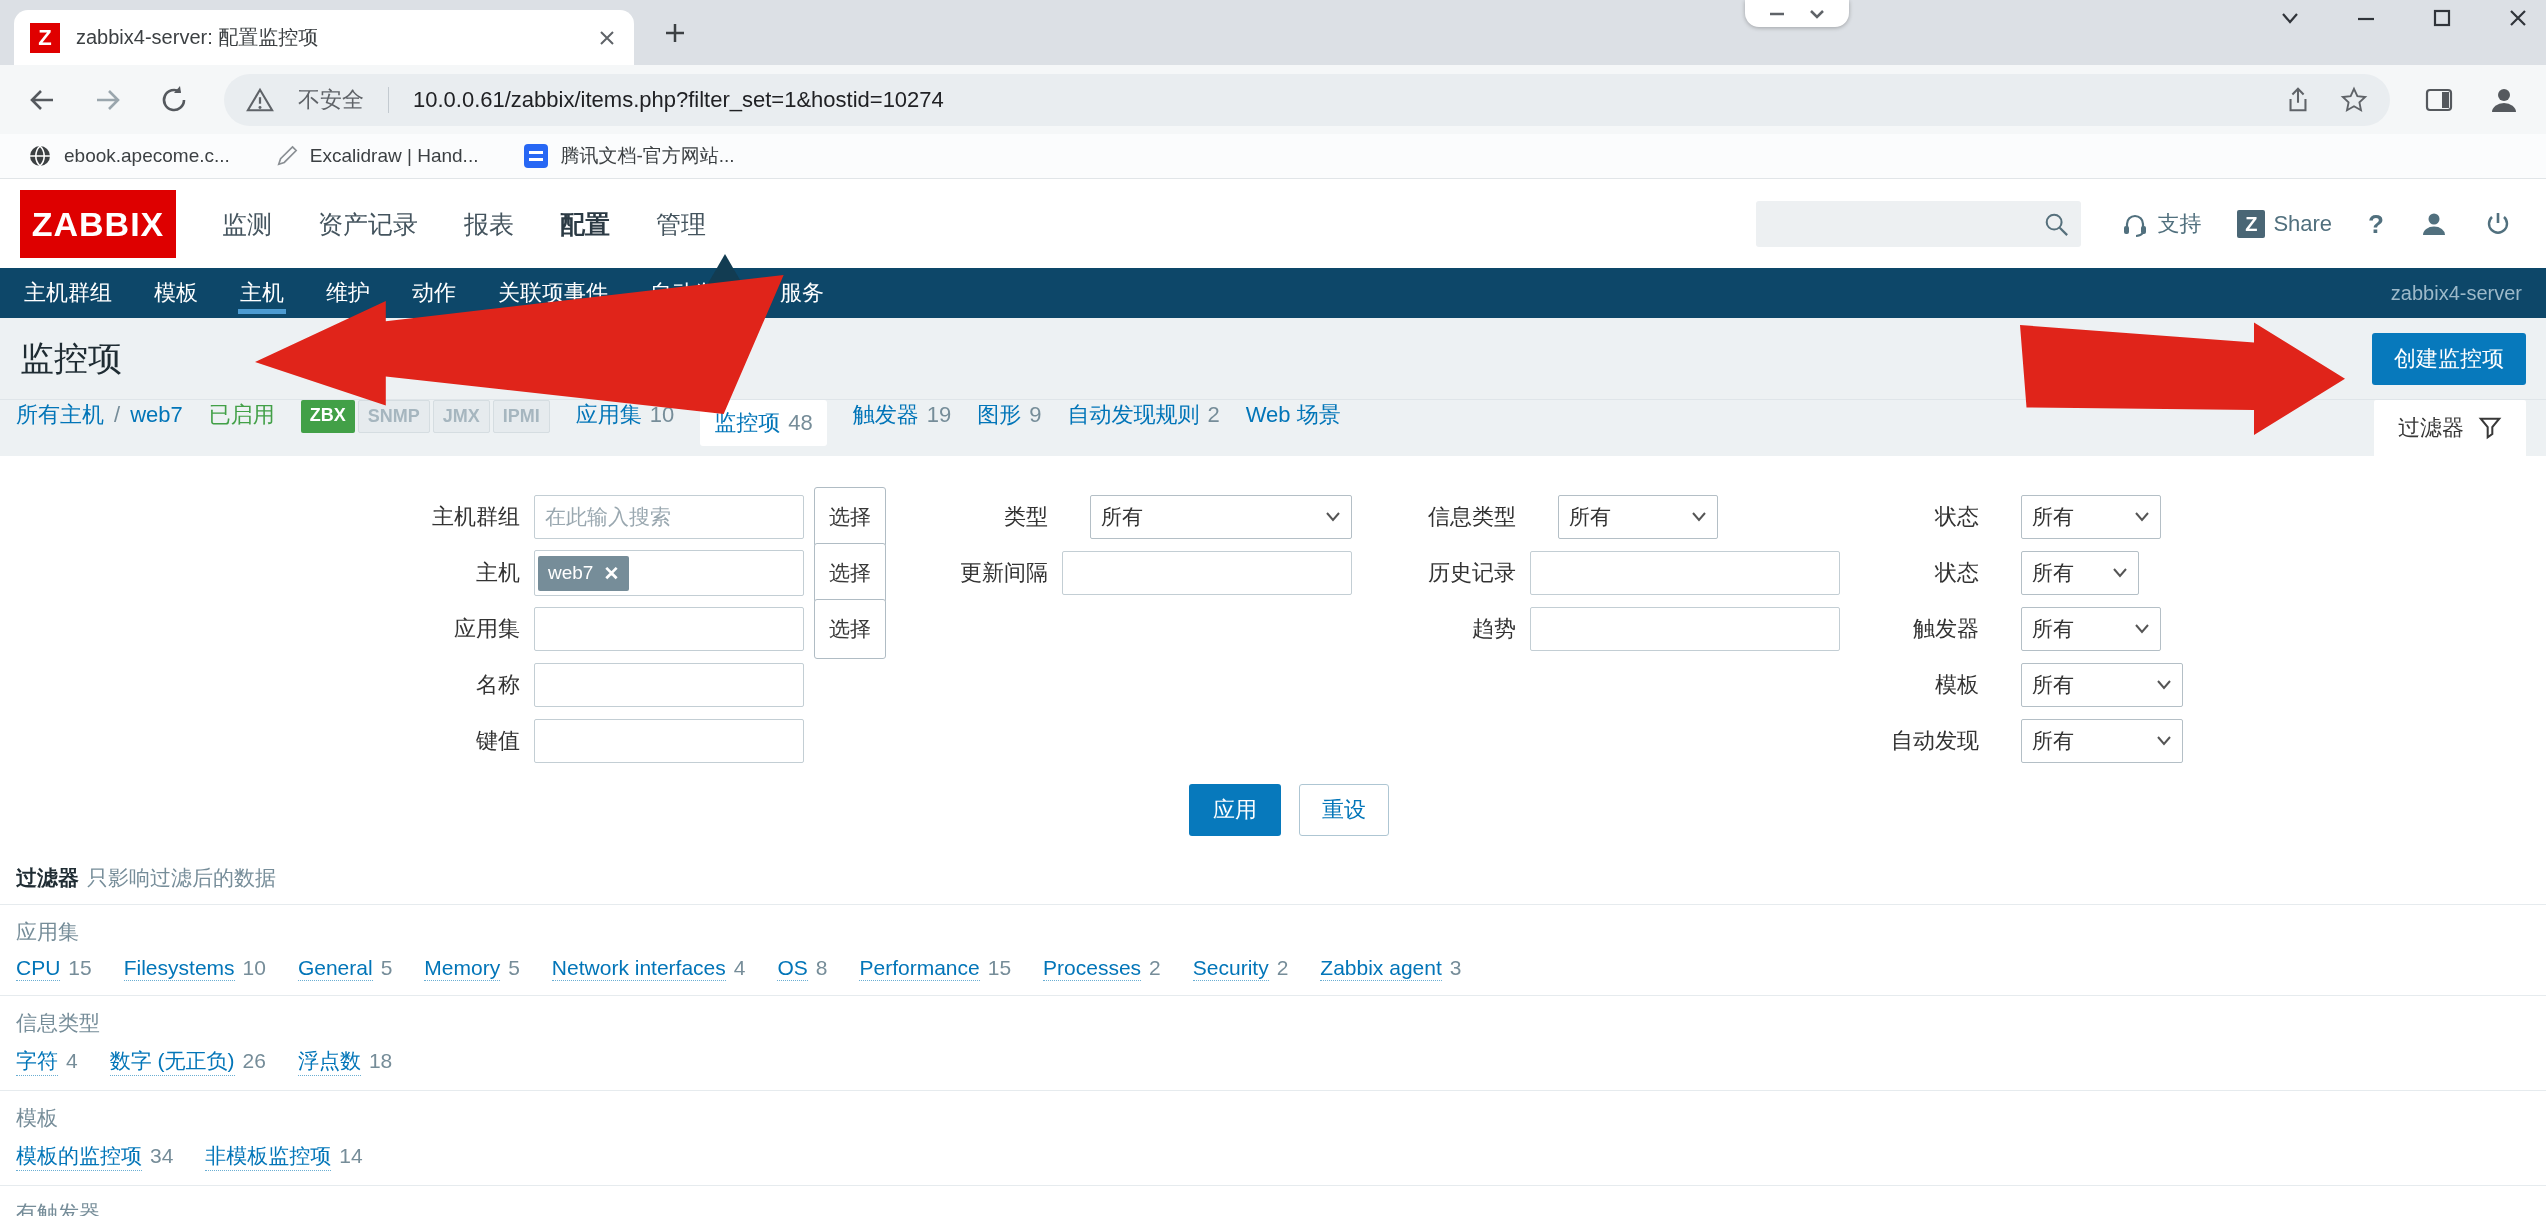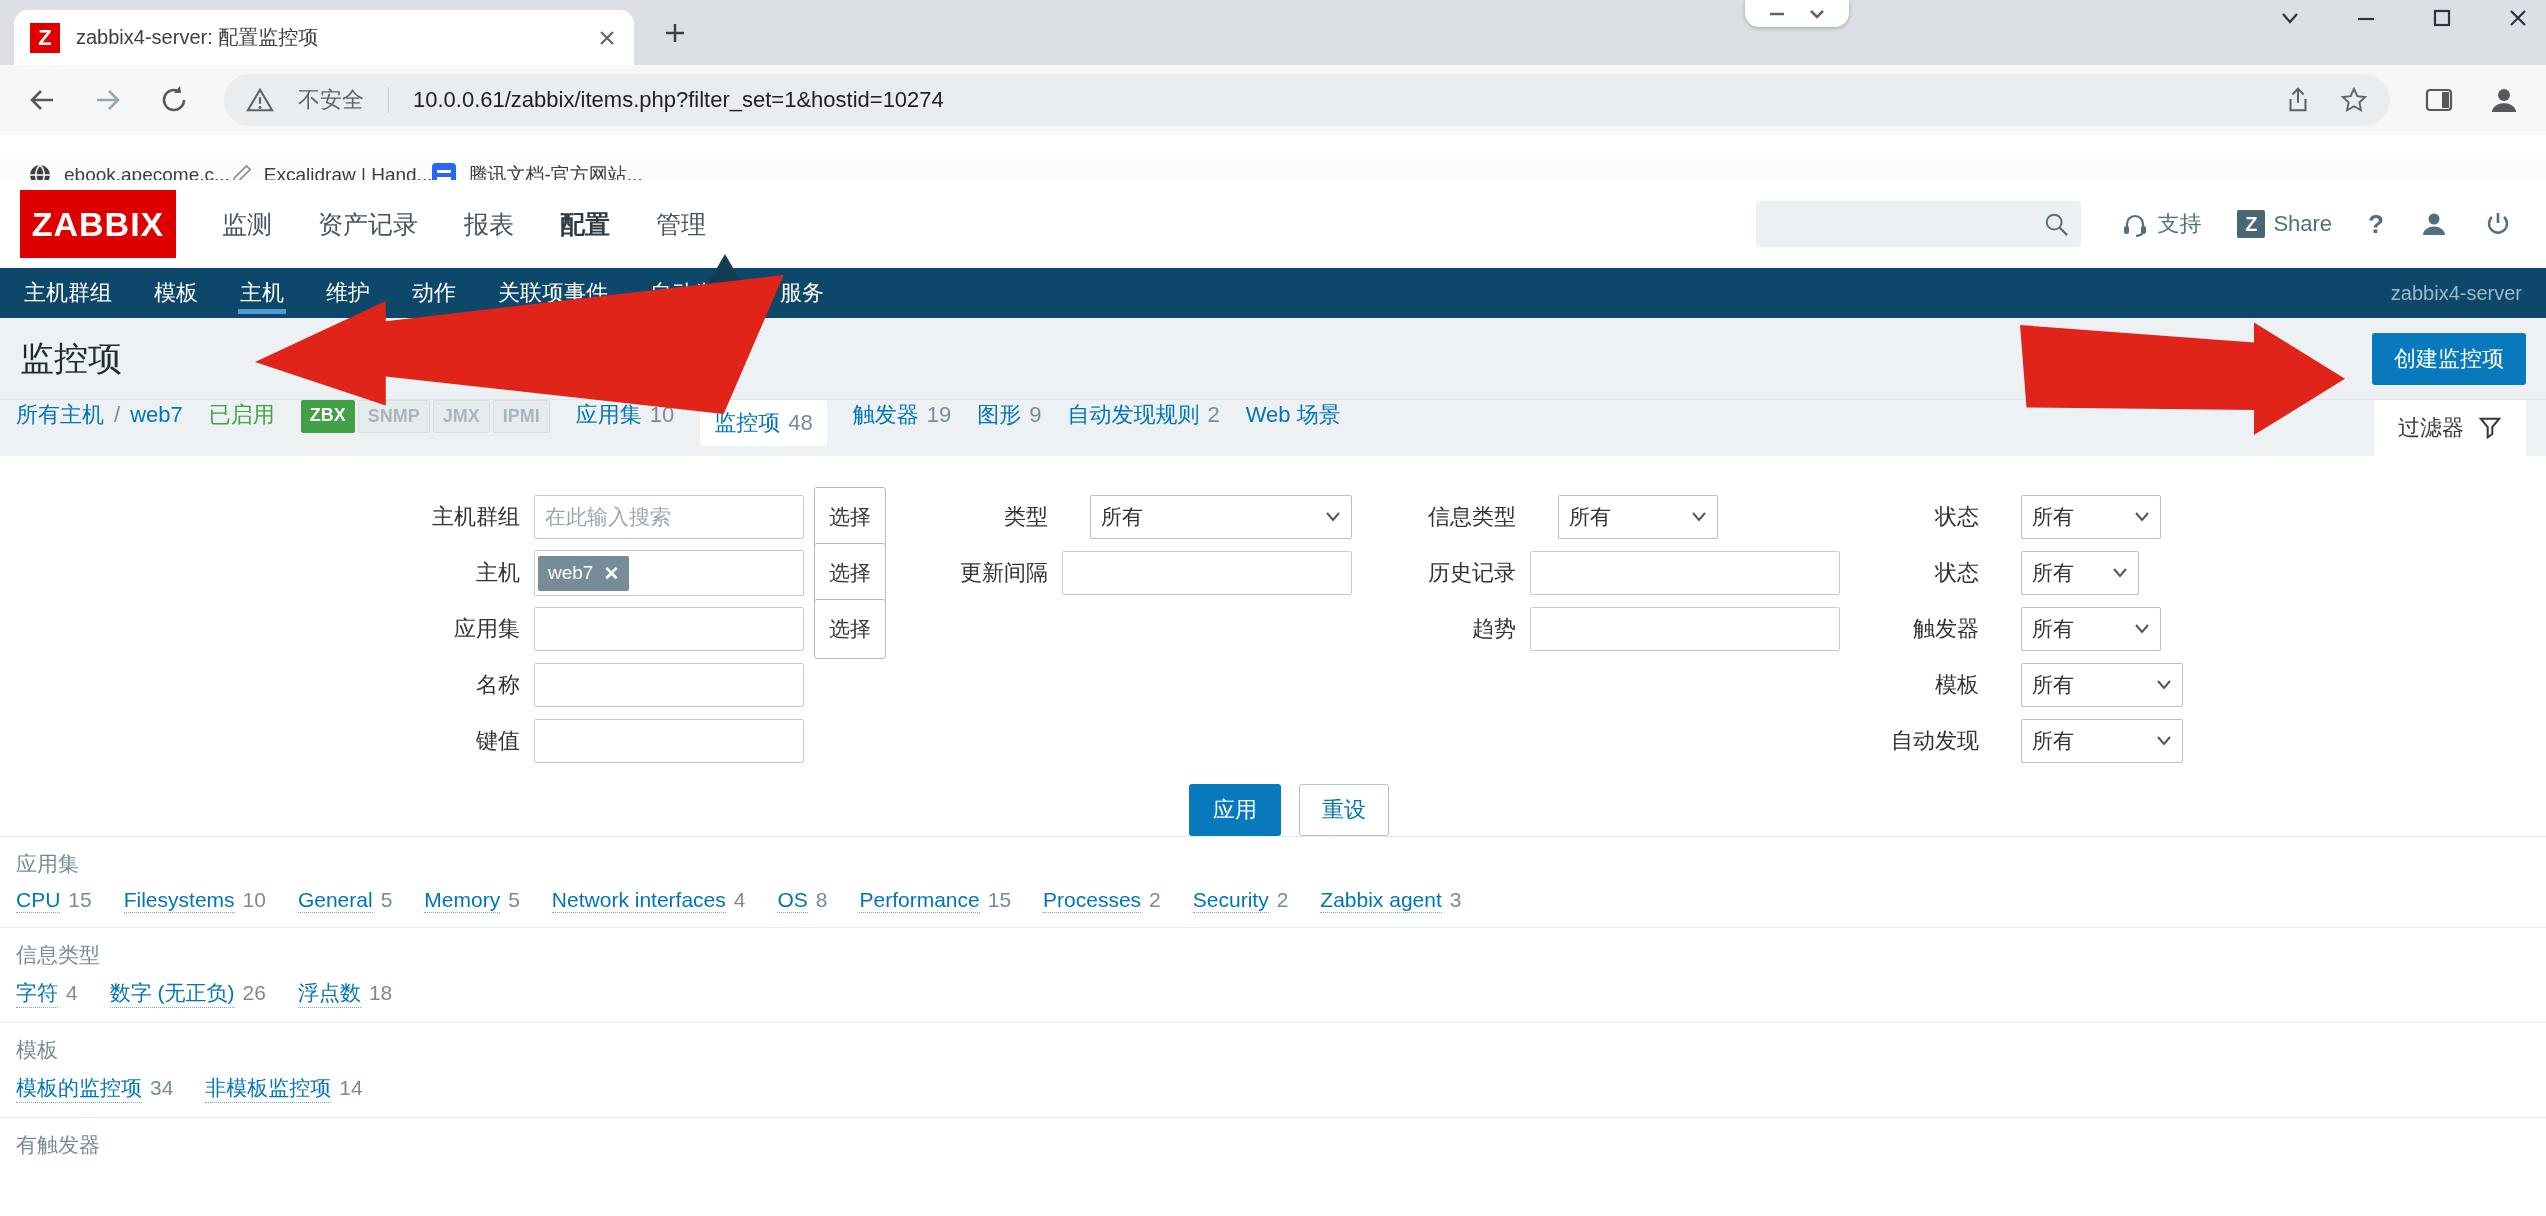--- a/index.html
+++ b/index.html
@@ -27,7 +27,7 @@
   .url-text { font-size:22px; color:#202124; white-space:nowrap; overflow:hidden; flex:1; }
   .pill-right { display:flex; gap:28px; align-items:center; }
 
-  #bookmarks { top:153px; height:45px; background:#fbfcfd; border-bottom:1px solid #e1e5e8; display:flex; align-items:center; padding:0 28px; }
+  #bookmarks { top:134px; height:45px; background:#fbfcfd; border-bottom:1px solid #e1e5e8; display:flex; align-items:center; padding:0 28px; gap:46px; }
   .bm { display:flex; align-items:center; gap:12px; font-size:19px; color:#3c4043; }
   .tdoc-ic { width:24px; height:24px; background:#2767f4; border-radius:4px; position:relative; }
   .tdoc-ic::after { content:""; position:absolute; left:5px; top:7px; width:14px; height:3px; background:#fff; box-shadow:0 7px 0 #fff; }

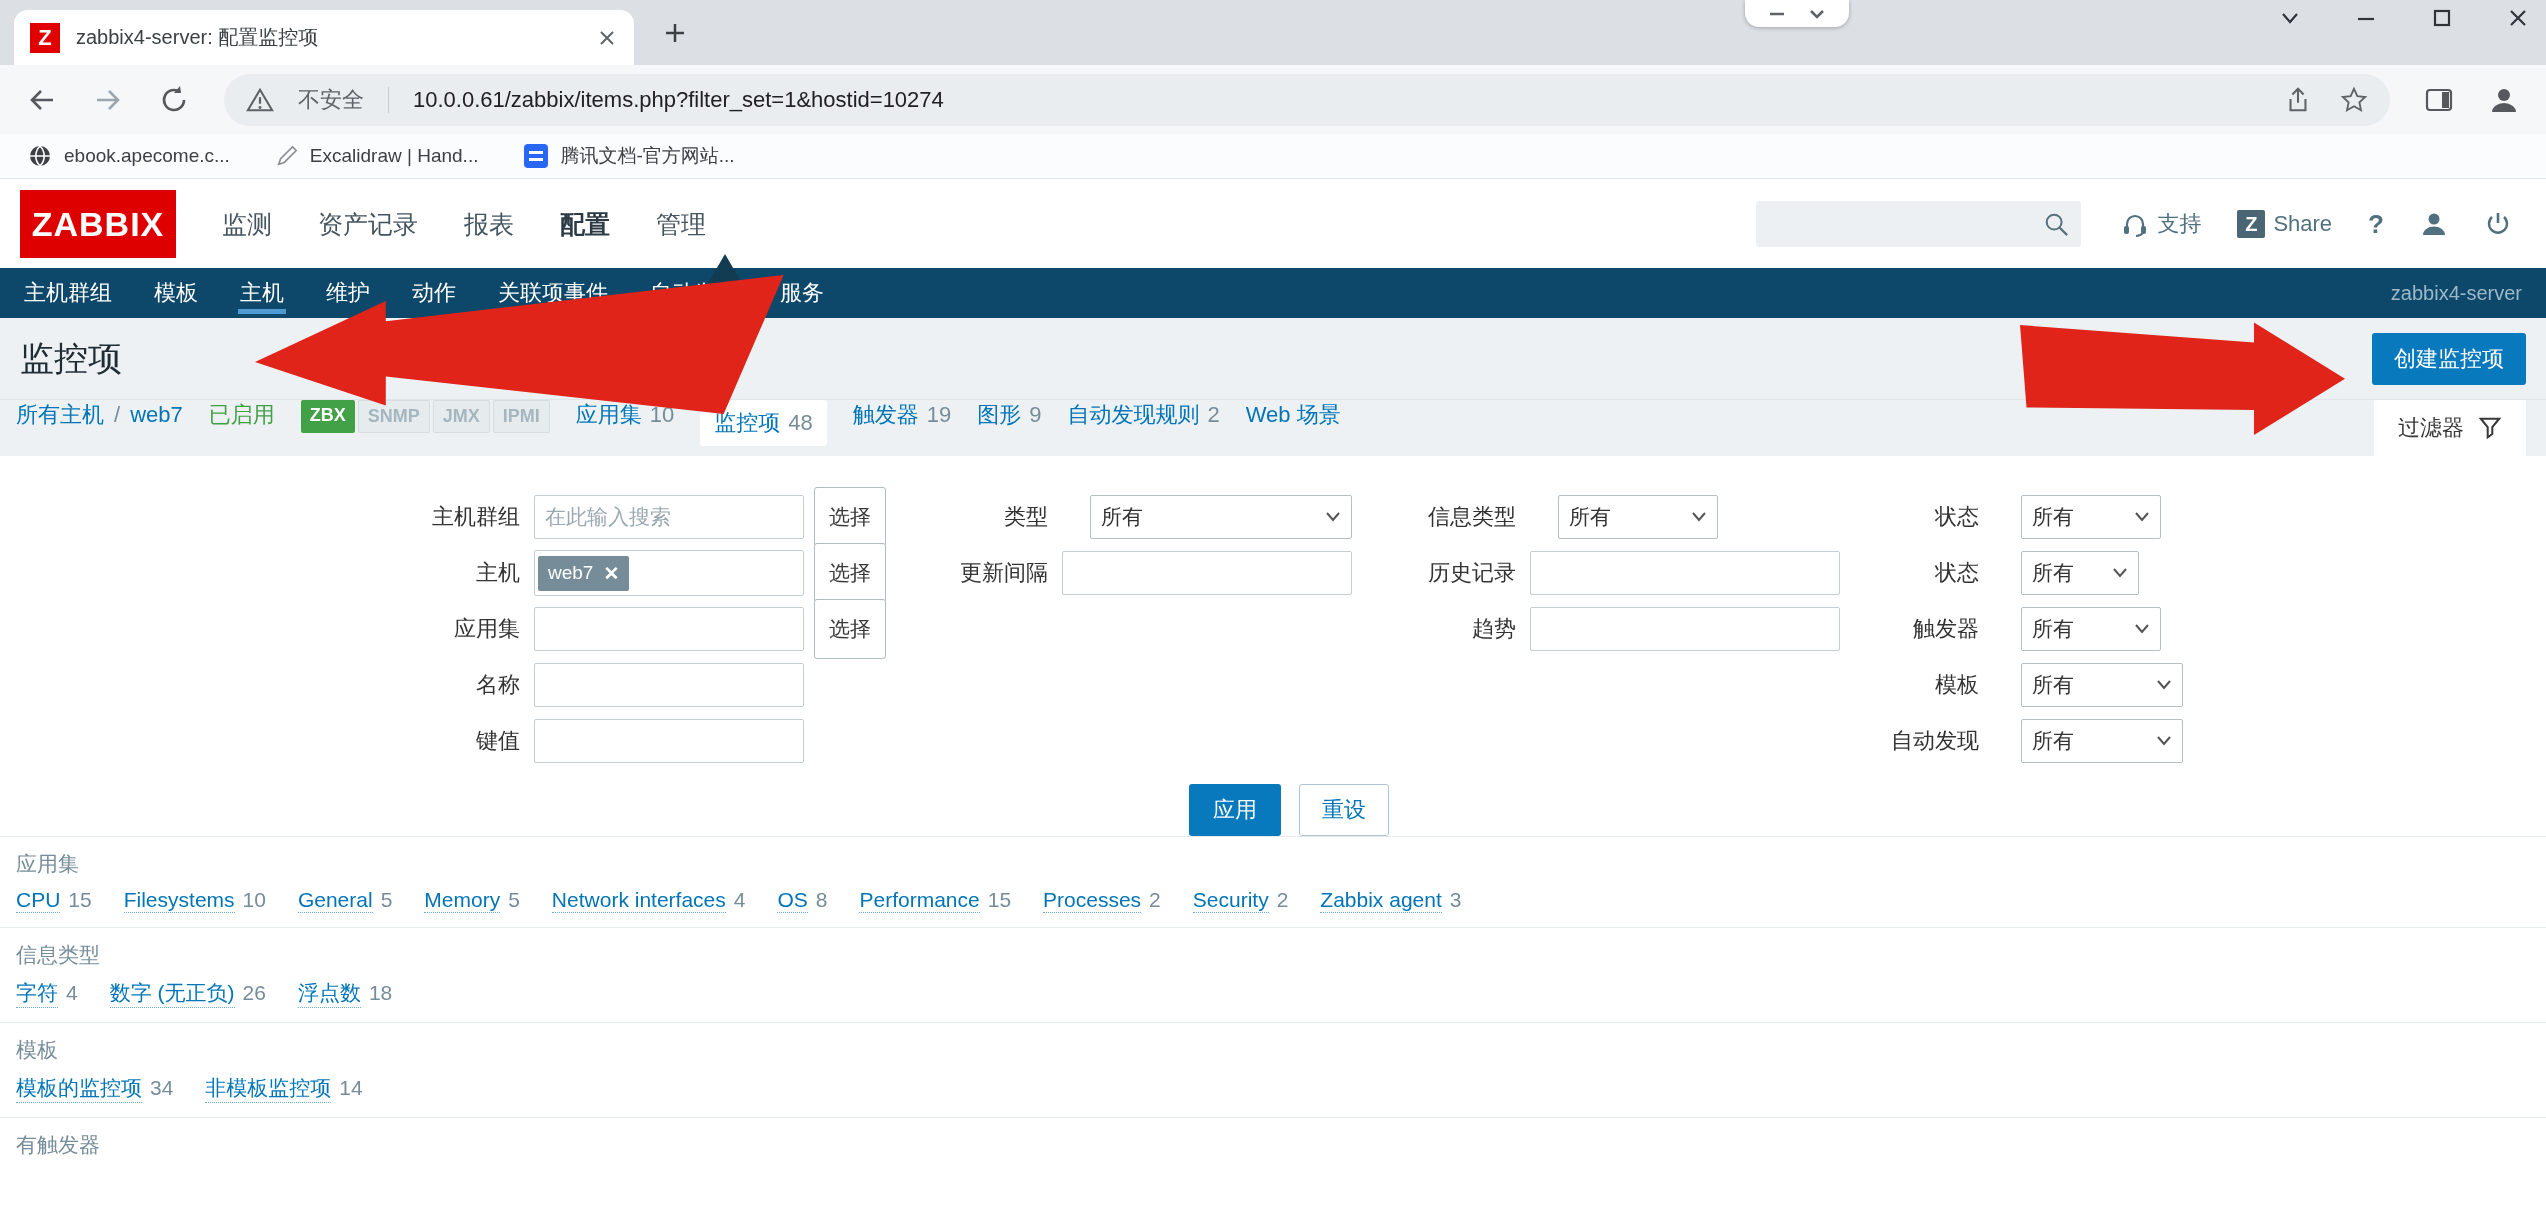--- a/index.html
+++ b/index.html
@@ -446,6 +446,9 @@
     <button class="reset-btn">重设</button>
   </div>
 
+  <div class="sf-head">
+    <b>过滤器</b><span>只影响过滤后的数据</span>
+  </div>
 
   <div class="sf-section">
     <div class="sf-title">应用集</div>

